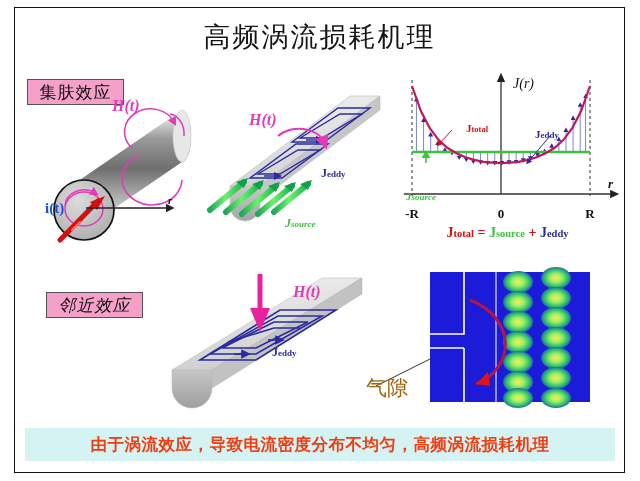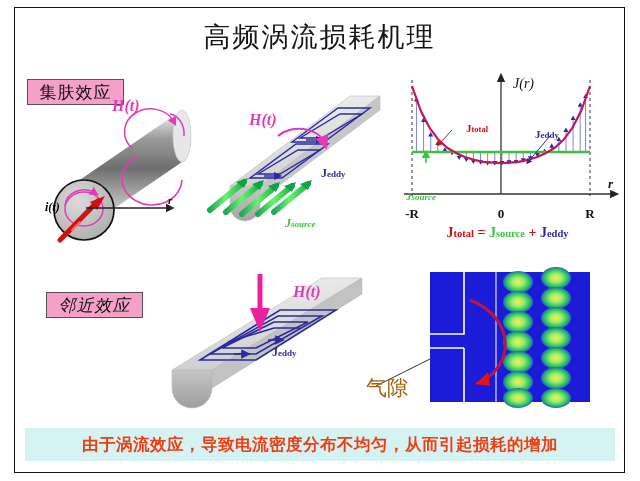--- a/index.html
+++ b/index.html
@@ -22,7 +22,7 @@
   
   .lbl{position:absolute;white-space:nowrap;font-family:"Liberation Serif",serif;}
   .lbl-ht{color:#e23bb8;font-weight:bold;font-size:16px;font-style:italic;}
-  .lbl-it{color:#000000;font-weight:bold;font-size:12px;font-style:italic;}
+  .lbl-it{color:#1d4ed8;font-weight:bold;font-size:15px;}
   .lbl-r{color:#111;font-weight:bold;font-size:11px;font-style:italic;}
   .lbl-eddy{color:#2b2b9e;font-weight:bold;font-size:12px;}
   .lbl-eddy .sub{font-size:9px;}

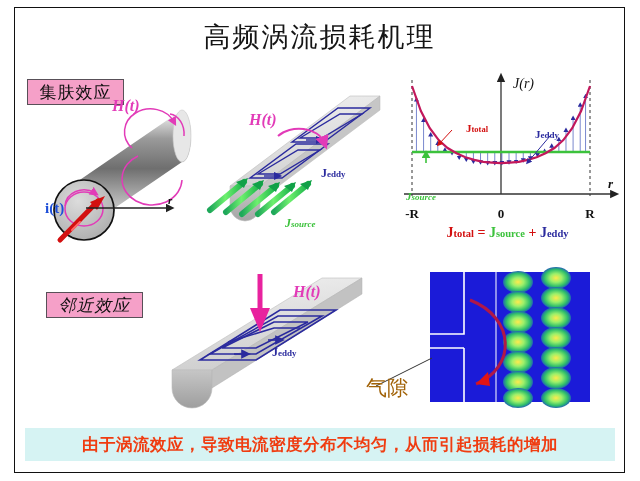--- a/index.html
+++ b/index.html
@@ -386,7 +386,7 @@
   <div class="lbl lbl-cn" style="left:366px;top:374px;">气隙</div>
 
   <div class="banner">
-    <span class="banner-text">由于涡流效应，导致电流密度分布不均匀，从而引起损耗的增加</span>
+    <span class="banner-text">由于涡流效应，导致电流密度分布不均匀，高频涡流损耗机理</span>
   </div>
 </div>
 

